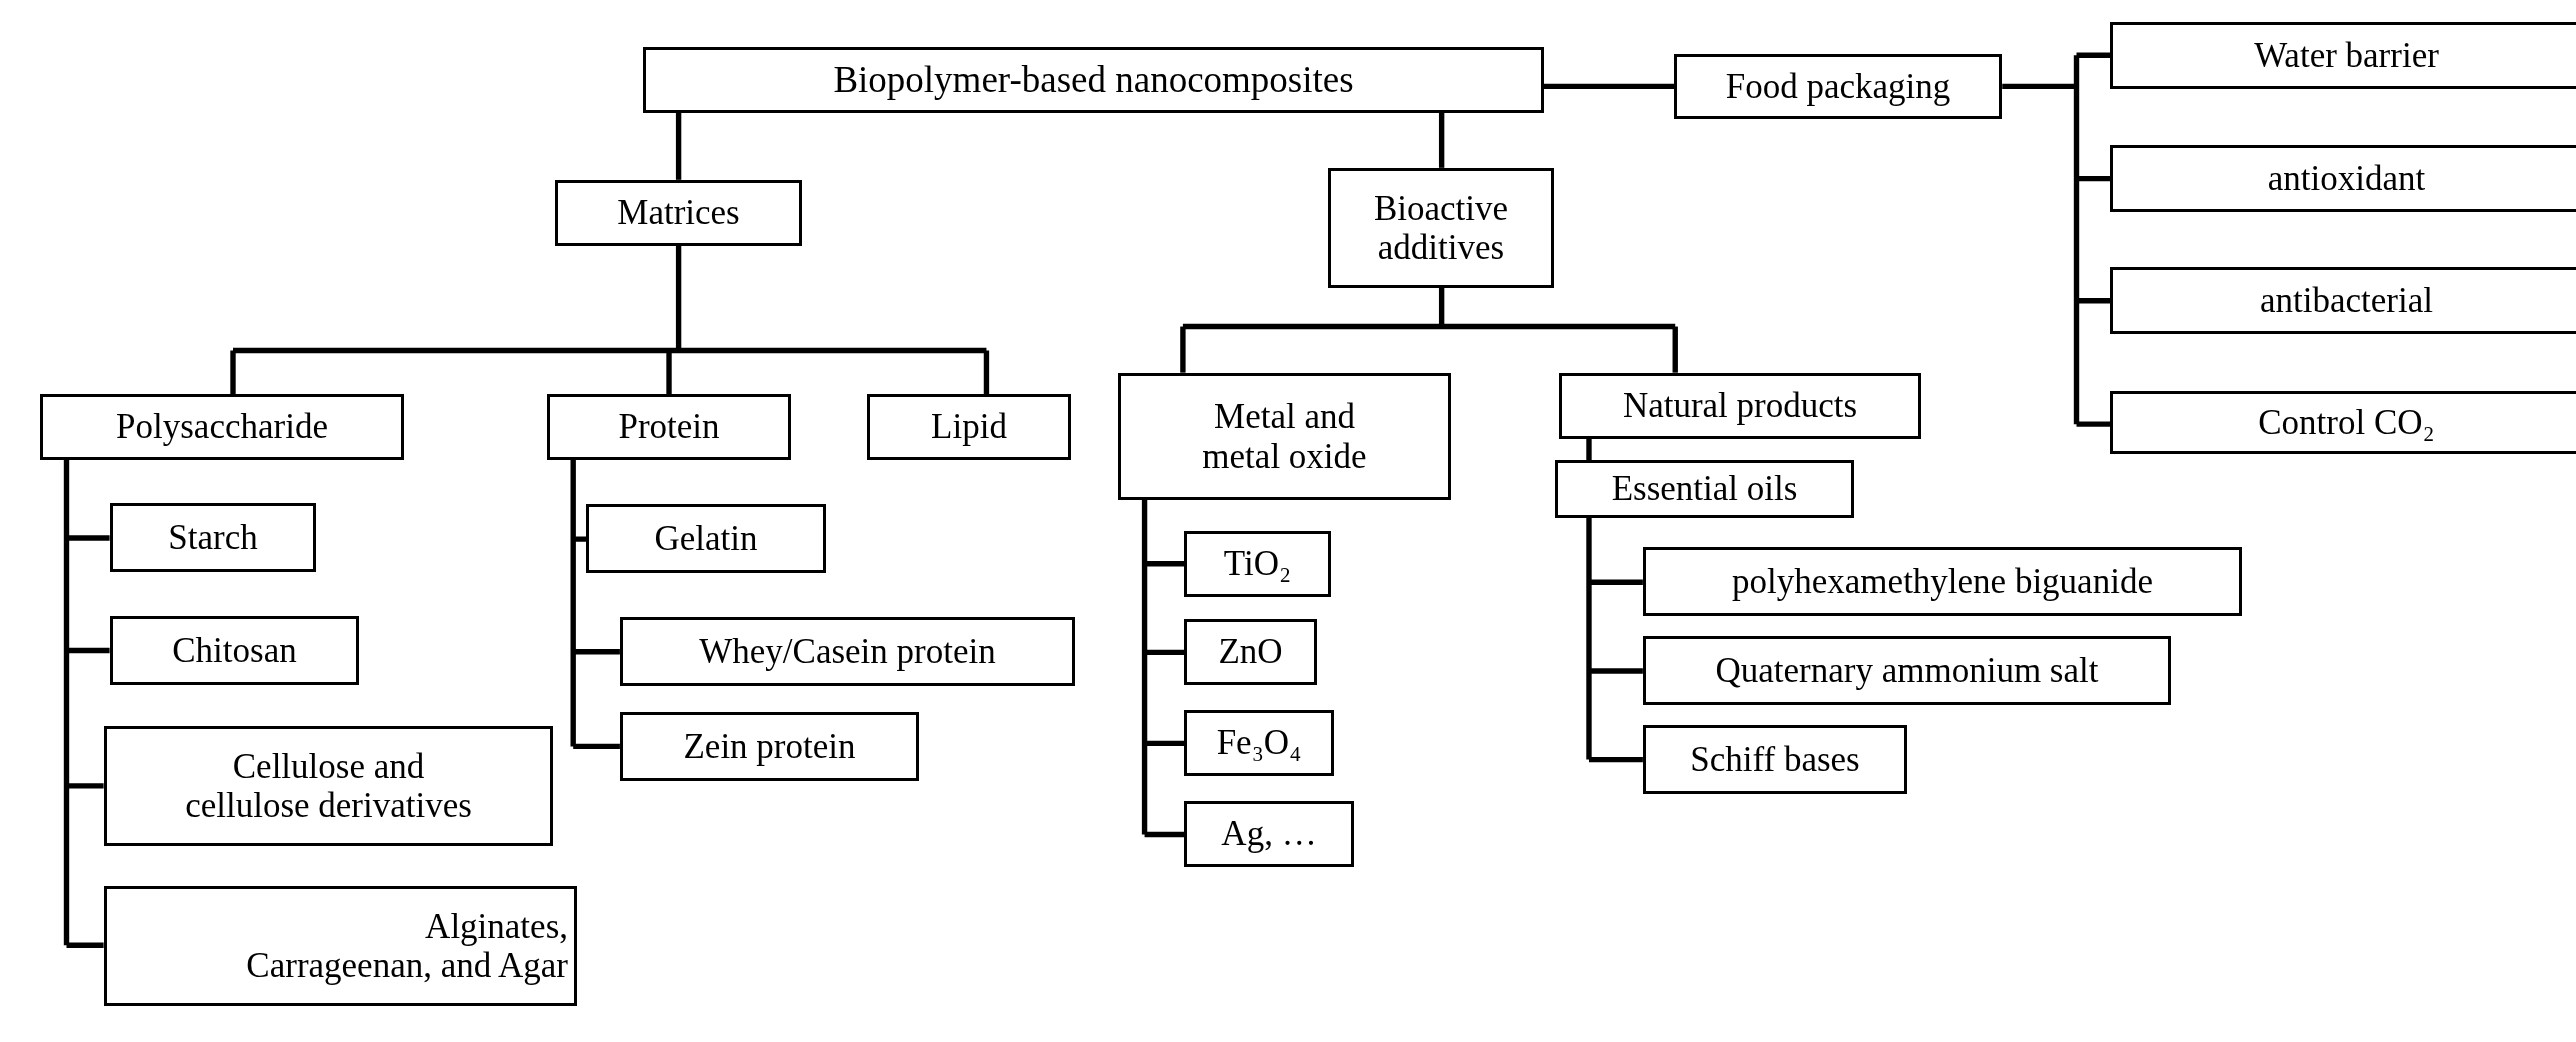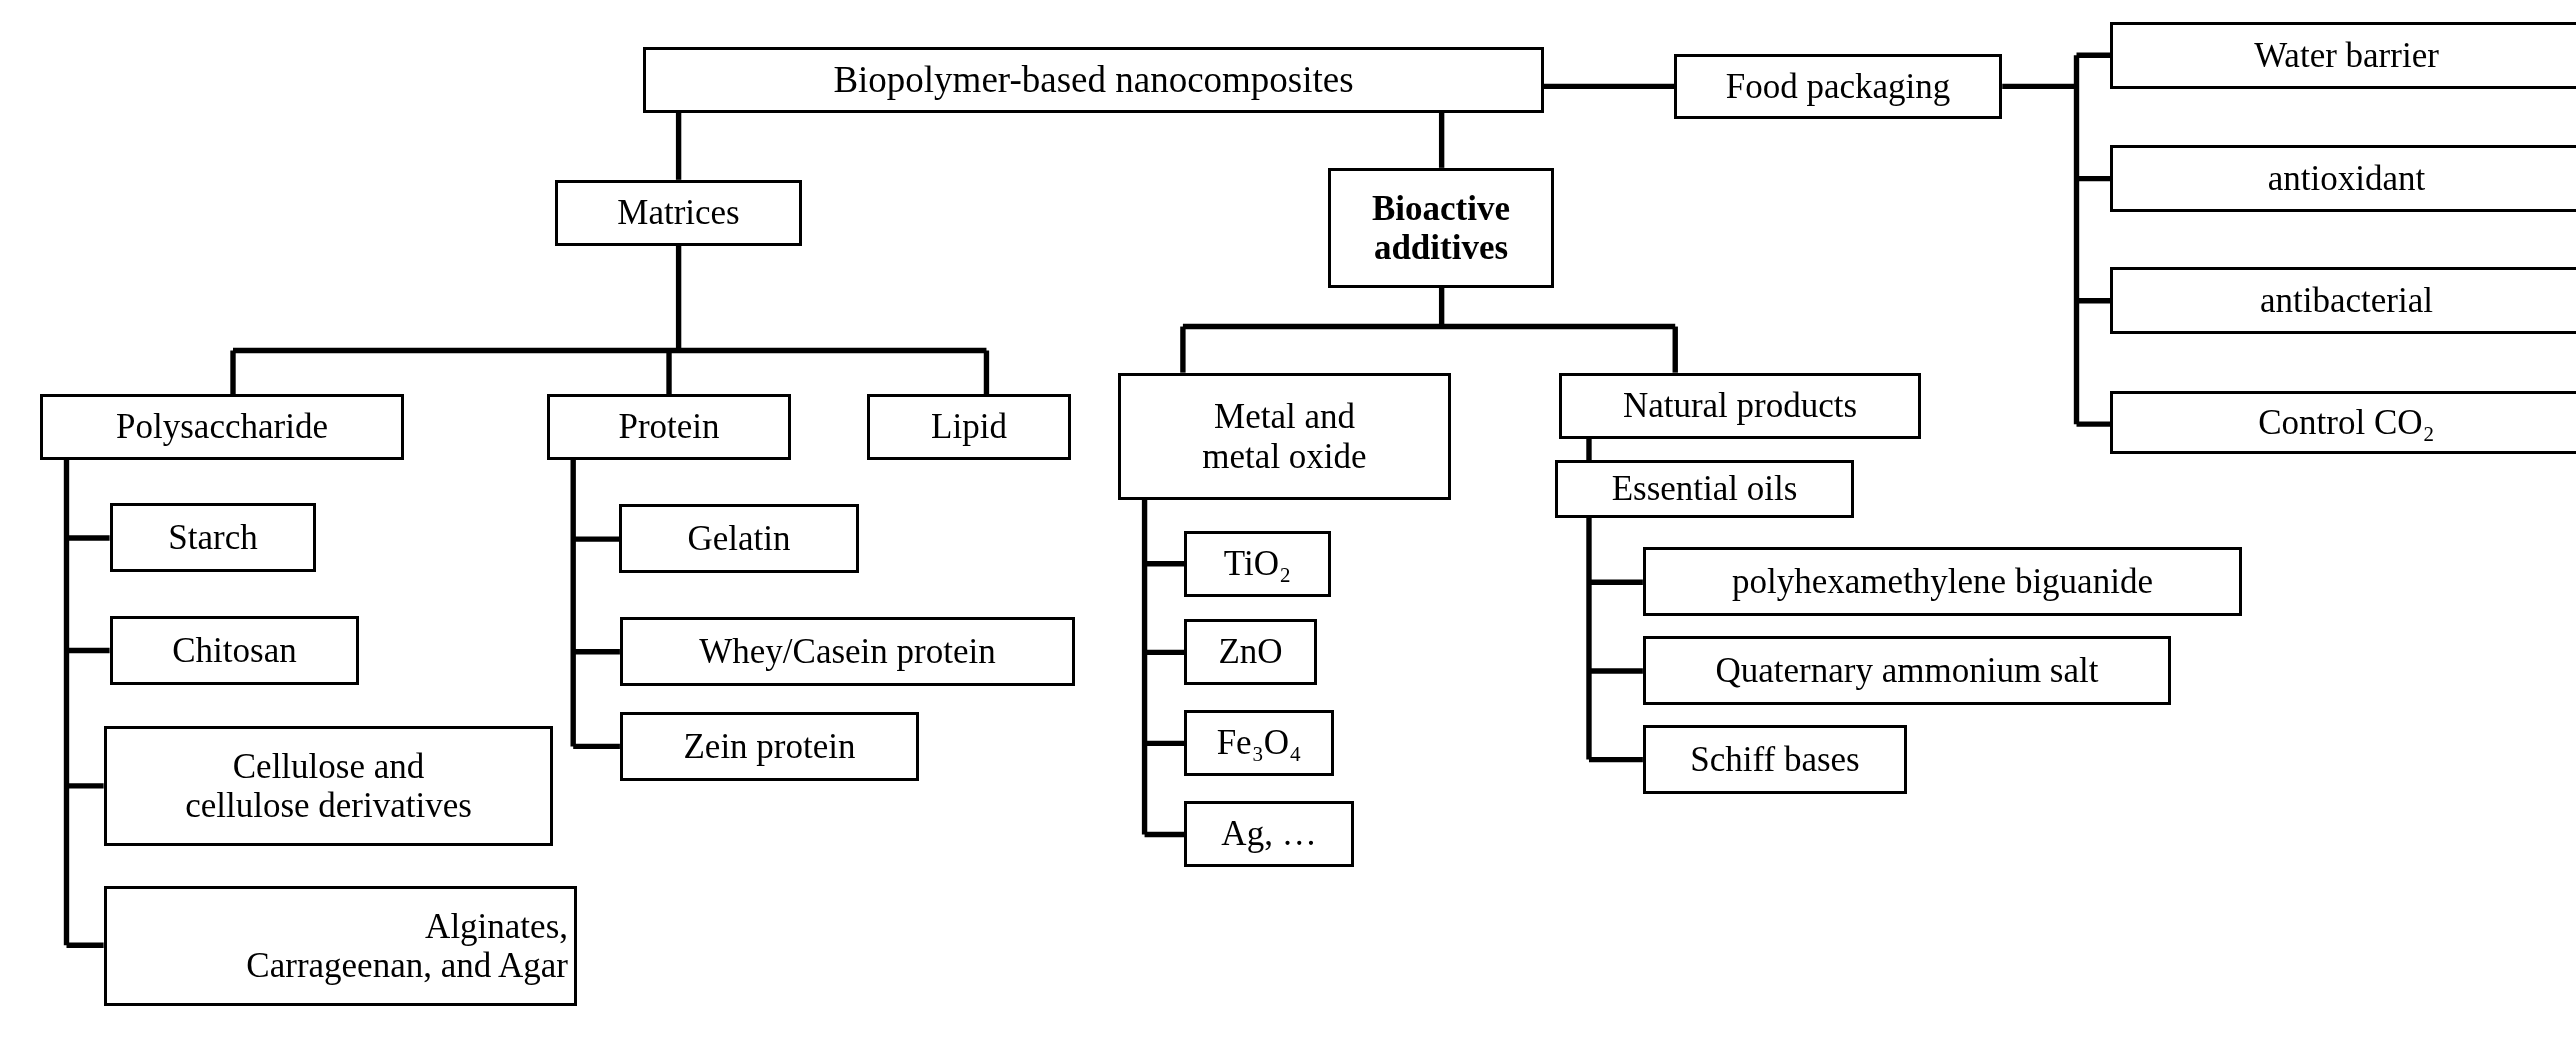--- a/index.html
+++ b/index.html
@@ -92,7 +92,7 @@
 <div class="node" style="left: 634px; top: 47px; width: 901px; height: 66px; font-size: 37px; border-color: rgb(0, 0, 0); background: rgb(255, 255, 255); color: rgb(0, 0, 0);"><span class="lbl">Biopolymer-based nanocomposites</span></div>
     <div class="node" style="left: 1665px; top: 54px; width: 328px; height: 65px; font-size: 35px; border-color: rgb(0, 0, 0); background: rgb(255, 255, 255); color: rgb(0, 0, 0);"><span class="lbl">Food packaging</span></div>
     <div class="node" style="left: 546px; top: 180px; width: 247px; height: 66px; font-size: 35px; border-color: rgb(0, 0, 0); background: rgb(255, 255, 255); color: rgb(0, 0, 0);"><span class="lbl">Matrices</span></div>
-    <div class="node" style="left: 1319px; top: 168px; width: 226px; height: 120px; font-size: 35px; border-color: rgb(0, 0, 0); background: rgb(255, 255, 255); color: rgb(0, 0, 0); font-weight: bold;"><span class="lbl">Bioactive
+    <div class="node" style="left: 1319px; top: 168px; width: 226px; height: 120px; font-size: 35px; border-color: rgb(0, 0, 0); background: rgb(255, 255, 255); color: rgb(0, 0, 0);"><span class="lbl">Bioactive
 additives</span></div>
     <div class="node" style="left: 2101px; top: 21.6px; width: 473px; height: 67px; font-size: 35px; border-color: rgb(0, 0, 0); background: rgb(255, 255, 255); color: rgb(0, 0, 0);"><span class="lbl">Water barrier</span></div>
     <div class="node" style="left: 2101px; top: 145px; width: 473px; height: 67px; font-size: 35px; border-color: rgb(0, 0, 0); background: rgb(255, 255, 255); color: rgb(0, 0, 0);"><span class="lbl">antioxidant</span></div>

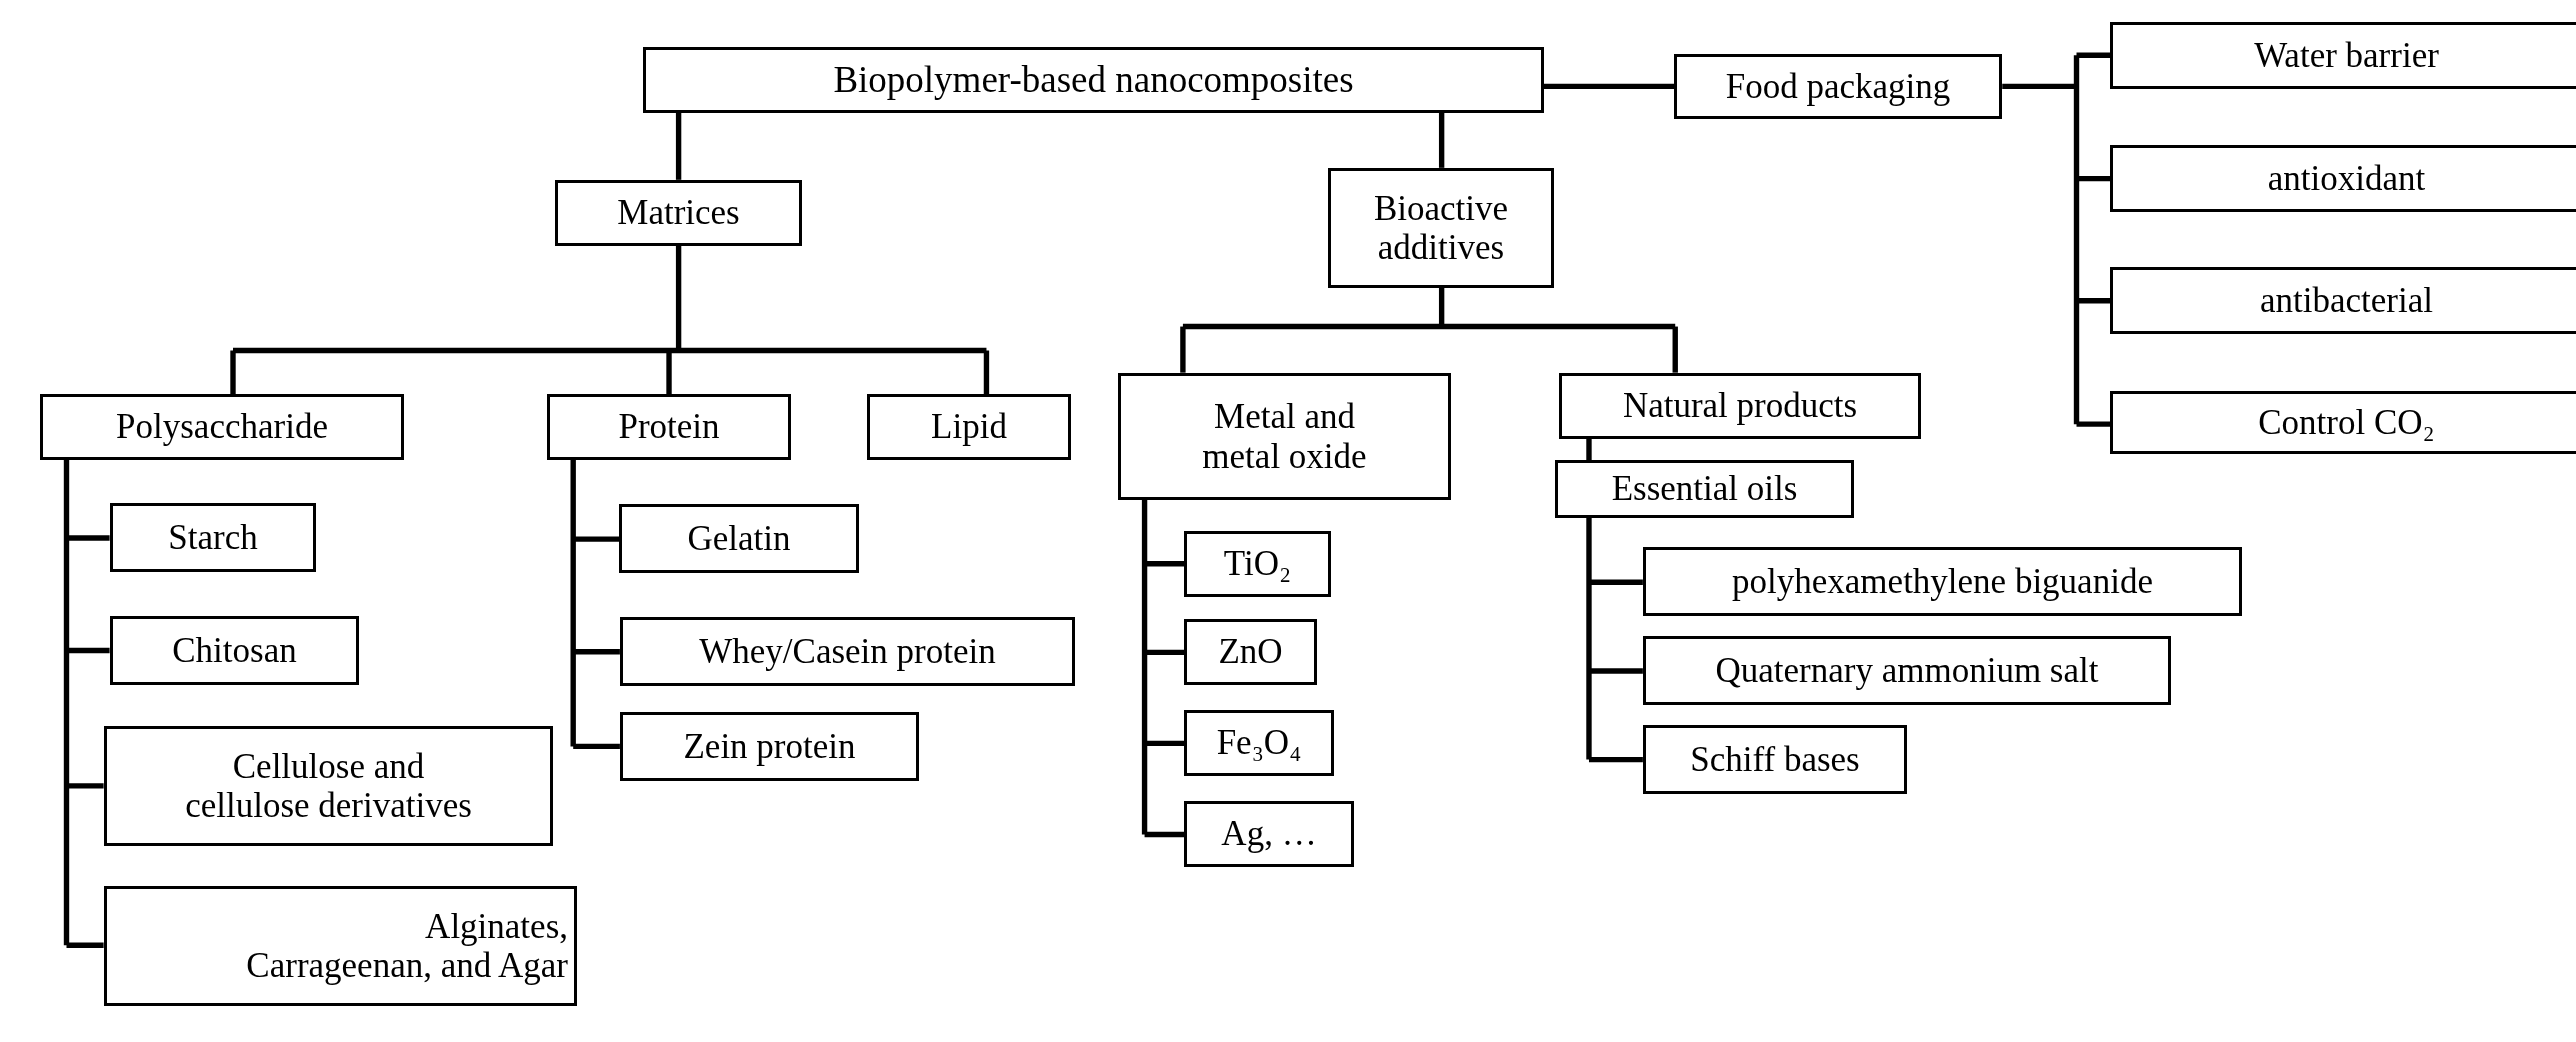--- a/index.html
+++ b/index.html
@@ -110,7 +110,7 @@
 cellulose derivatives</span></div>
     <div class="node" style="left: 95px; top: 886px; width: 473px; height: 120px; font-size: 35px; border-color: rgb(0, 0, 0); background: rgb(255, 255, 255); color: rgb(0, 0, 0); text-align: right;"><span class="lbl">Alginates,
 Carrageenan, and Agar</span></div>
-    <div class="node" style="left: 610px; top: 504px; width: 240px; height: 69px; font-size: 35px; border-color: rgb(0, 0, 0); background: rgb(255, 255, 255); color: rgb(0, 0, 0);"><span class="lbl">Gelatin</span></div>
+    <div class="node" style="left: 577px; top: 504px; width: 240px; height: 69px; font-size: 35px; border-color: rgb(0, 0, 0); background: rgb(255, 255, 255); color: rgb(0, 0, 0);"><span class="lbl">Gelatin</span></div>
     <div class="node" style="left: 611px; top: 617px; width: 455px; height: 69px; font-size: 35px; border-color: rgb(0, 0, 0); background: rgb(255, 255, 255); color: rgb(0, 0, 0);"><span class="lbl">Whey/Casein protein</span></div>
     <div class="node" style="left: 611px; top: 712px; width: 299px; height: 69px; font-size: 35px; border-color: rgb(0, 0, 0); background: rgb(255, 255, 255); color: rgb(0, 0, 0);"><span class="lbl">Zein protein</span></div>
     <div class="node" style="left: 1175px; top: 531px; width: 147px; height: 66px; font-size: 35px; border-color: rgb(0, 0, 0); background: rgb(255, 255, 255); color: rgb(0, 0, 0);"><span class="lbl">TiO₂</span></div>

